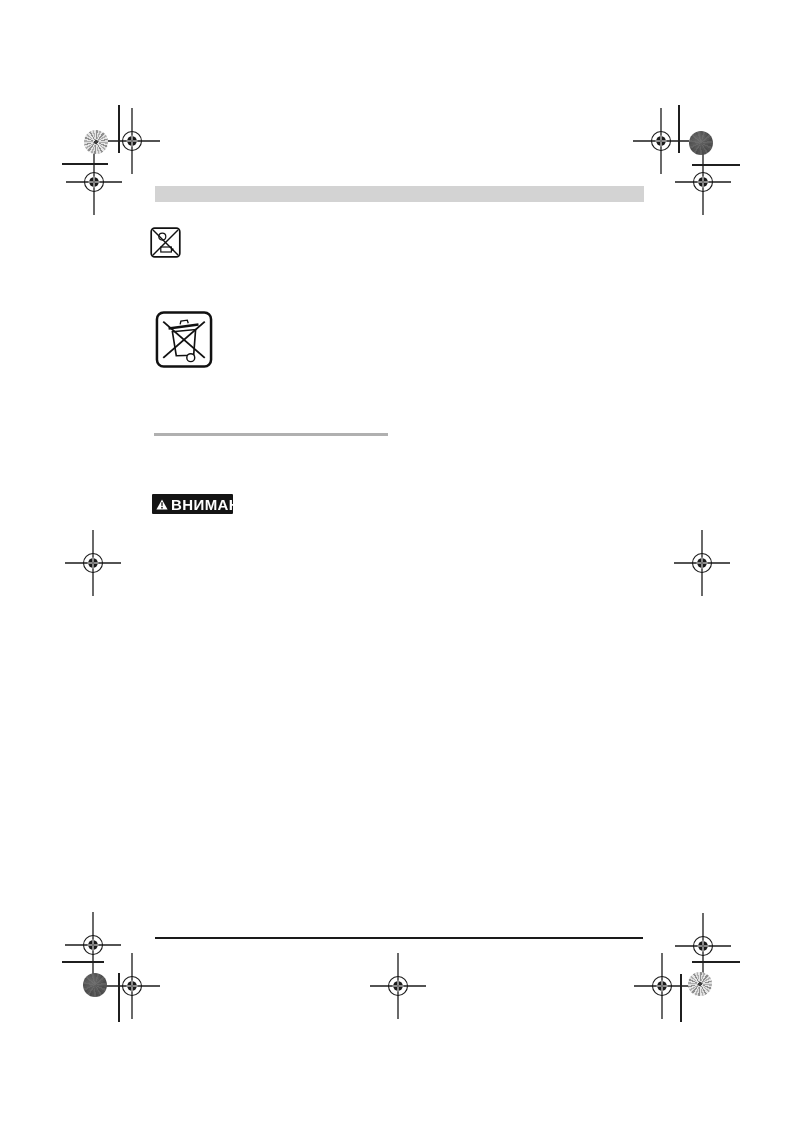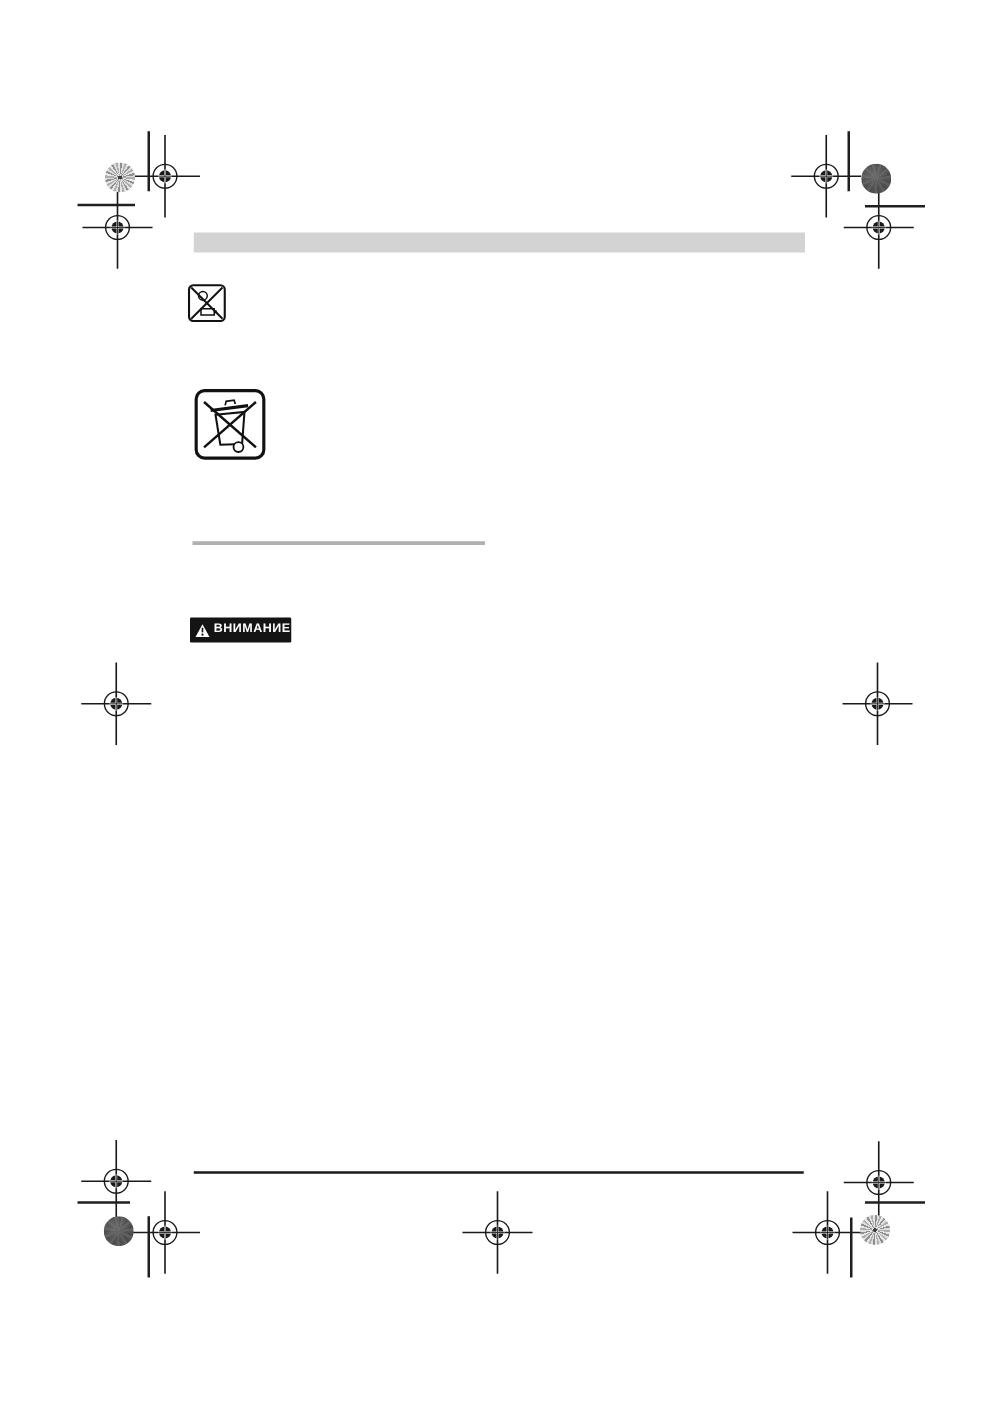--- a/index.html
+++ b/index.html
@@ -60,7 +60,7 @@
   .warn-badge{position:absolute;left:152px;top:494px;width:81px;height:20px;background:#141414;
     border-radius:1px;display:flex;align-items:center;gap:3px;padding-left:4px;box-sizing:border-box;}
   .warn-badge .tri{width:12px;height:11px;flex:0 0 auto;}
-  .warn-badge .lbl{color:#ffffff;font-size:10px;font-weight:bold;letter-spacing:.4px;line-height:1;
+  .warn-badge .lbl{color:#ffffff;font-size:15px;font-weight:bold;letter-spacing:.4px;line-height:1;
     white-space:nowrap;transform:translateY(-0.5px);}
 
   .footer-rule{position:absolute;left:155px;top:937px;width:488px;height:2px;background:#1a1a1a;}

